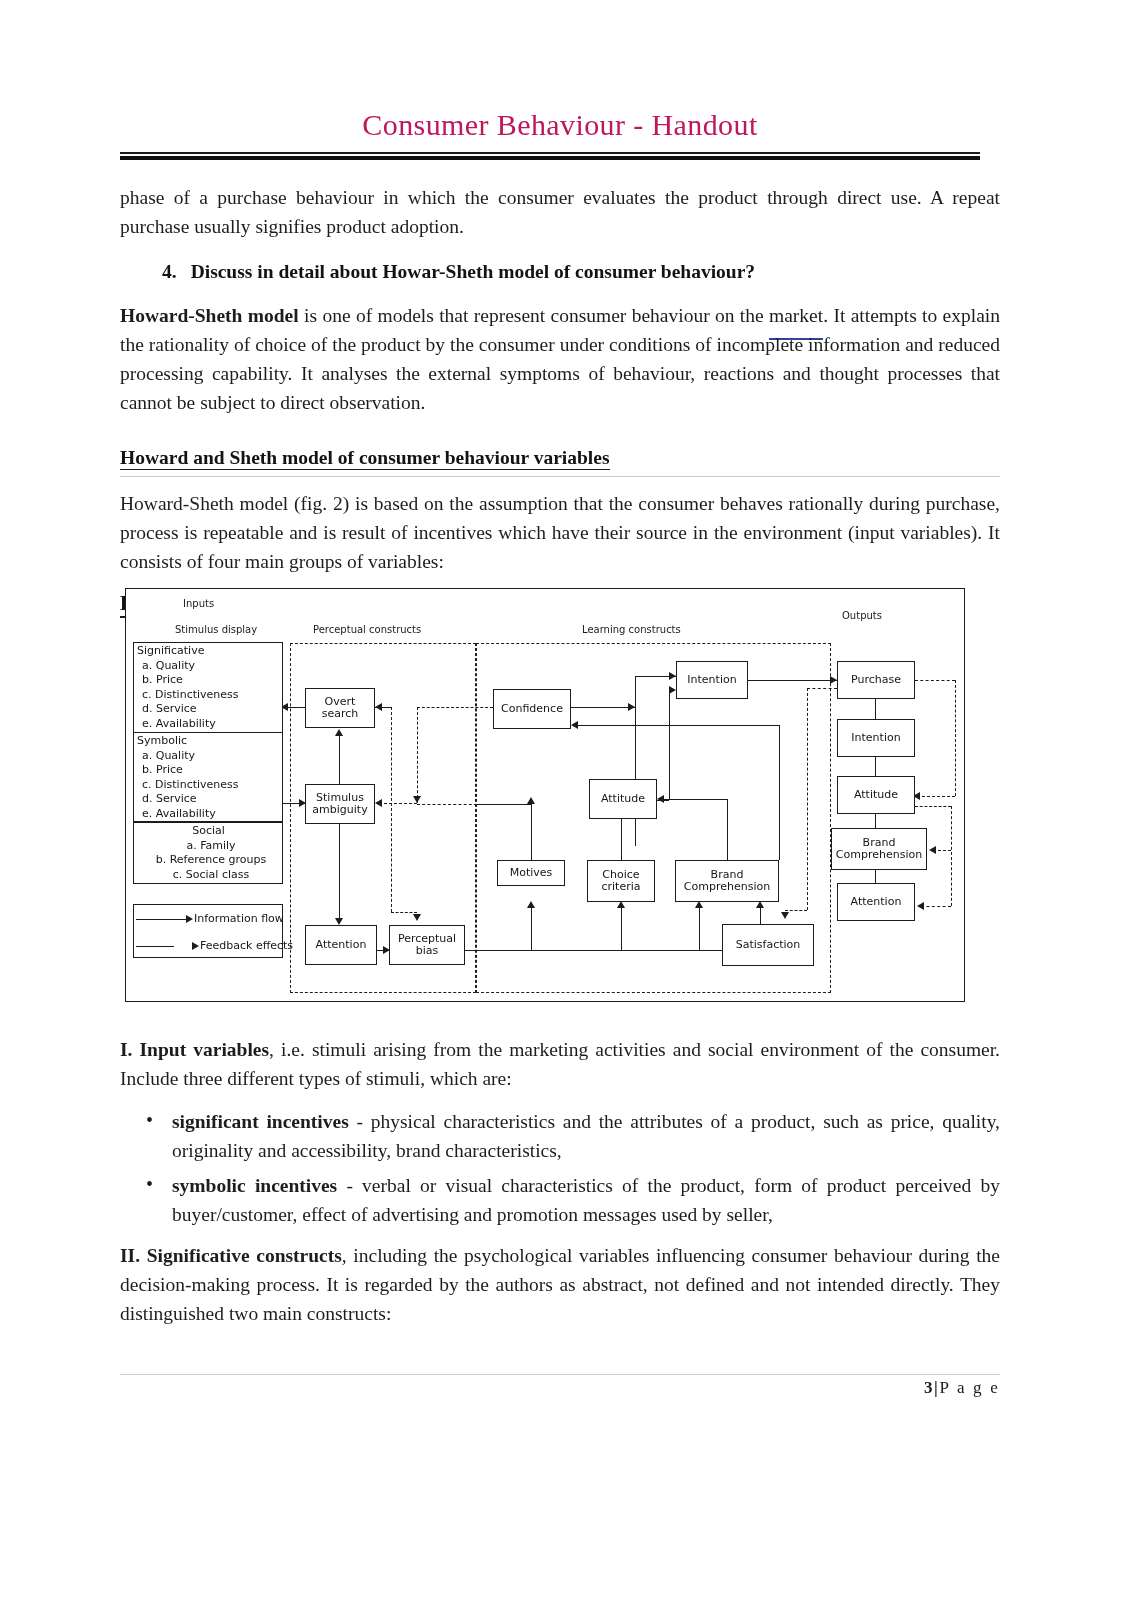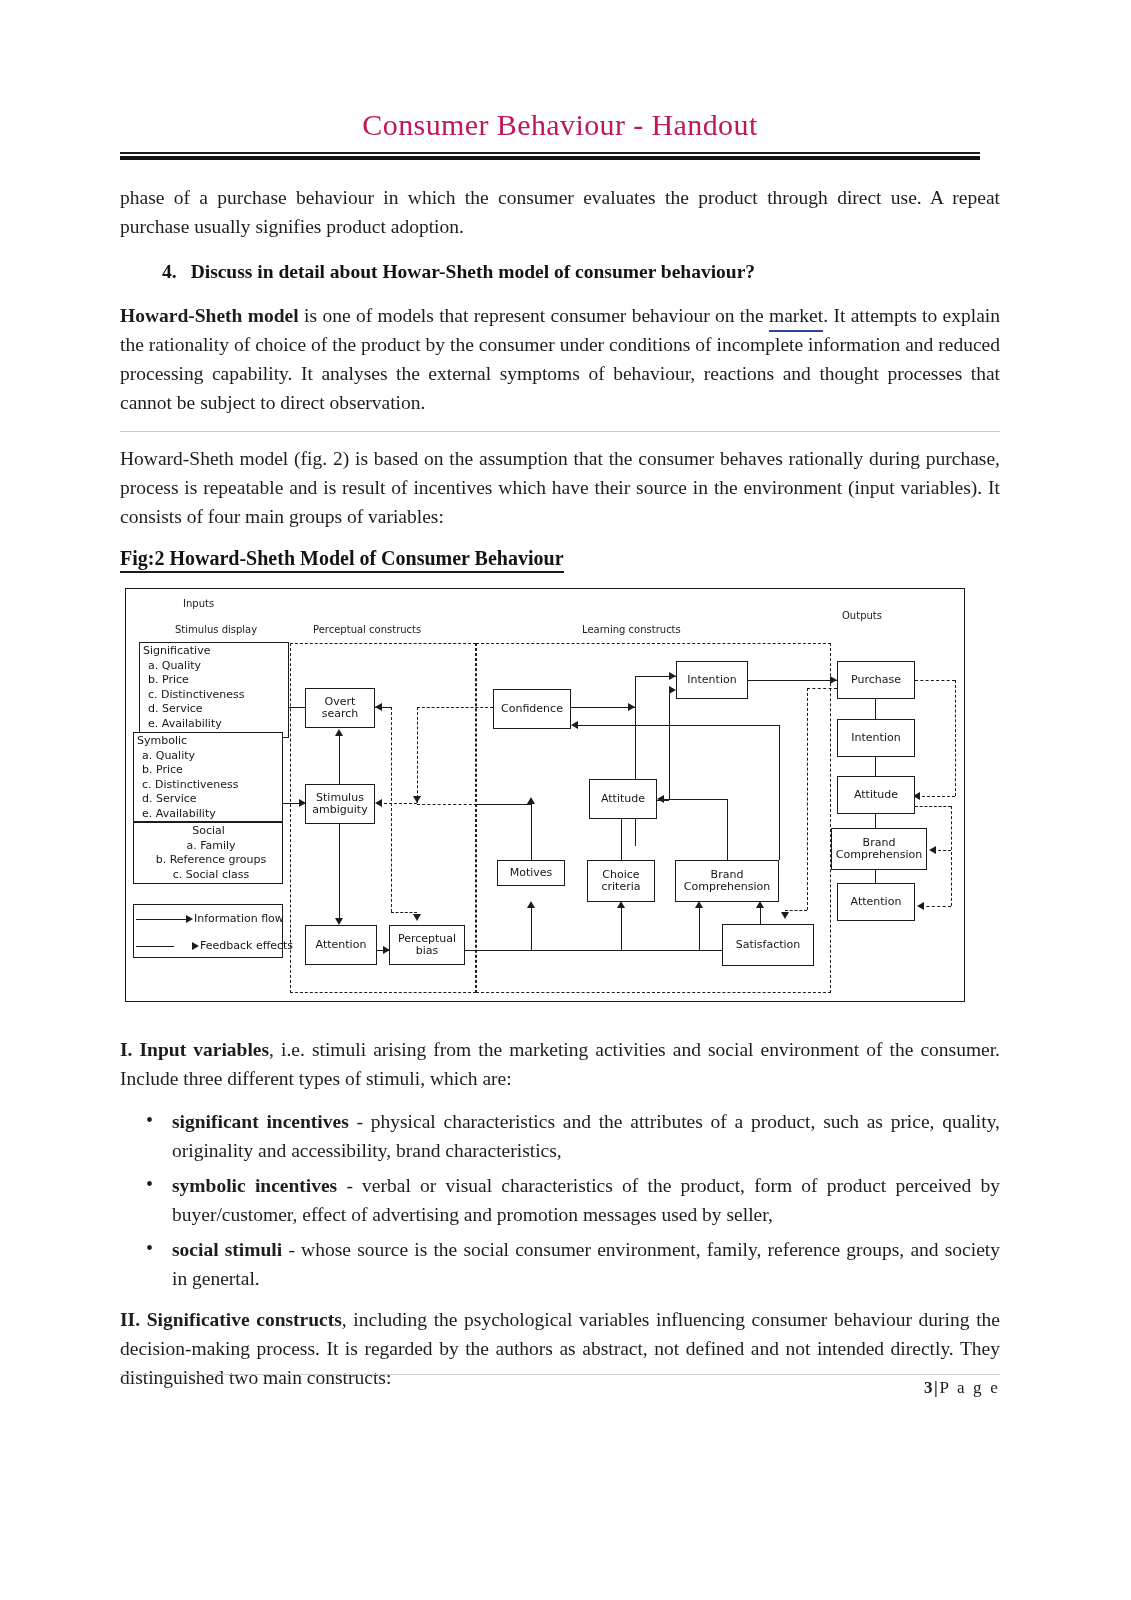--- a/index.html
+++ b/index.html
@@ -36,7 +36,7 @@
   }
   p.tight { margin-bottom:0; }
   .b { font-weight:bold; }
-  .linked { border-bottom:2px solid #31429b; padding-bottom:4px; }
+  .linked { border-bottom:2px solid #31429b; padding-bottom:12px; }
 
   .q-item {
     display:flex; gap:14px; margin:20px 0 18px 42px;

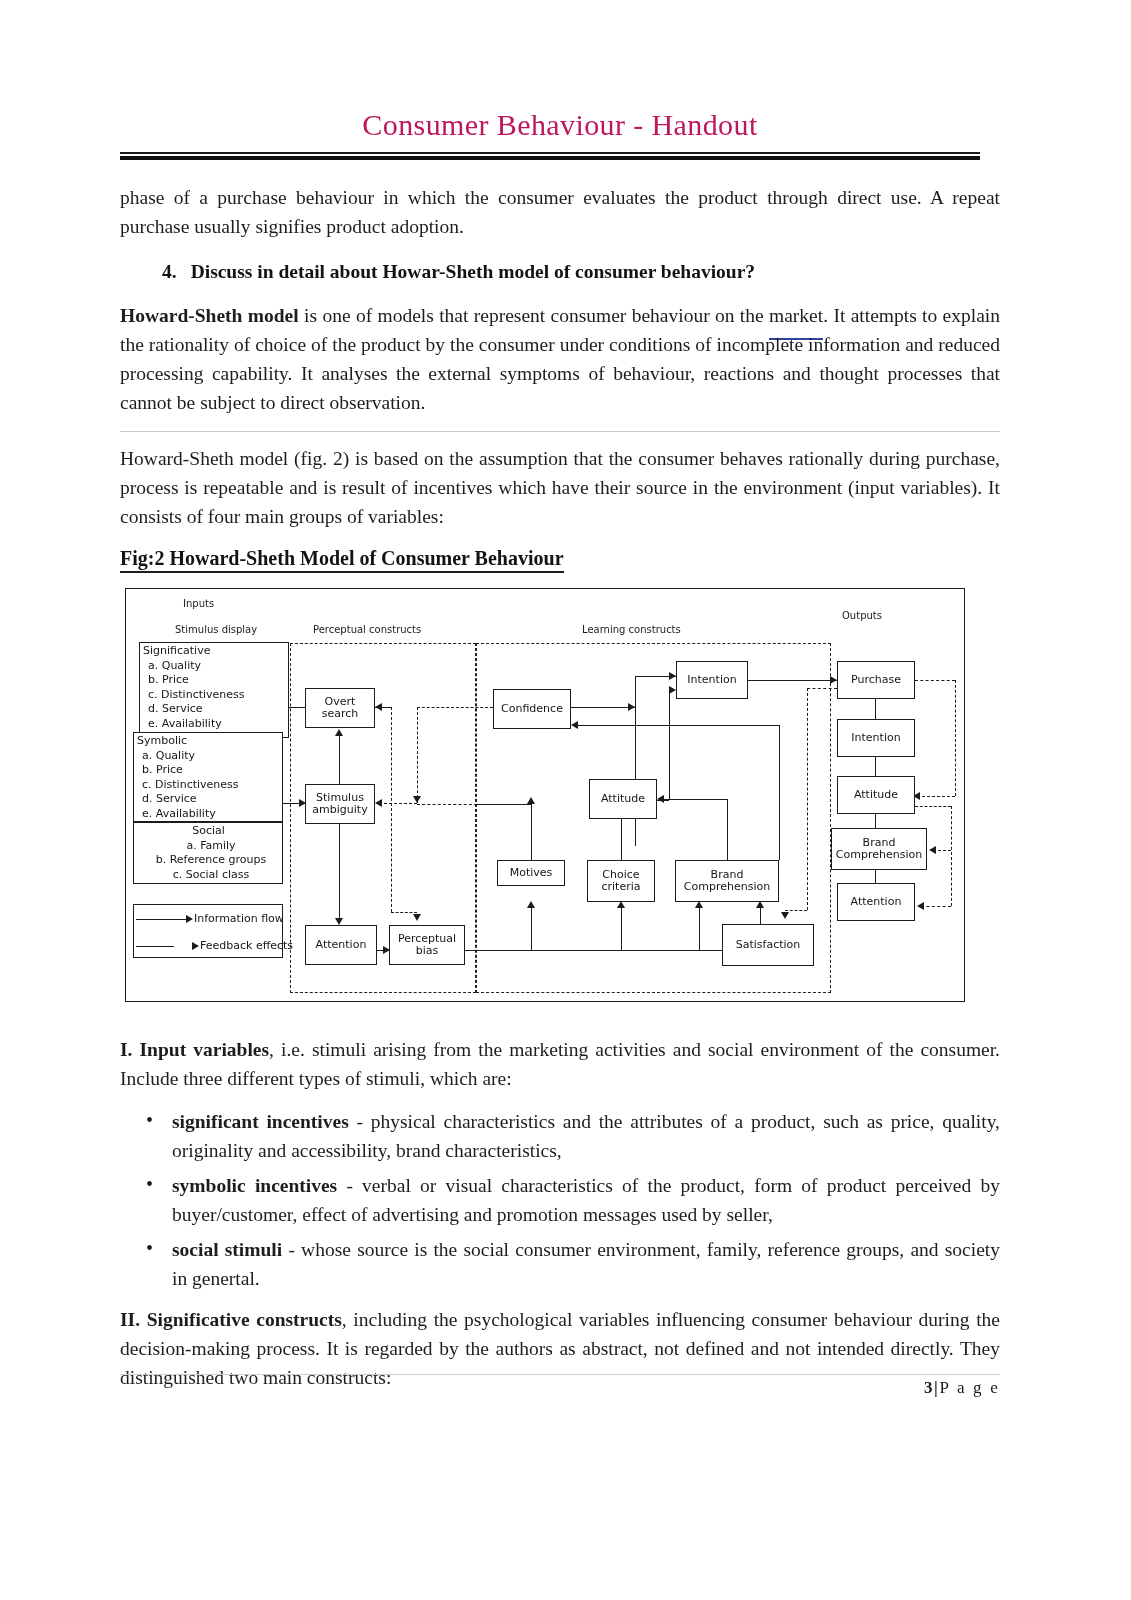--- a/index.html
+++ b/index.html
@@ -171,6 +171,7 @@
 
     <p class="para"><span class="b">Howard-Sheth model</span><span> is one of models that represent consumer behaviour on the </span><span class="linked">market</span><span>. It attempts to explain the rationality of choice of the product by the consumer under conditions of incomplete information and reduced processing capability. It analyses the external symptoms of behaviour, reactions and thought processes that cannot be subject to direct observation.</span></p>
 
+    <h3 class="sub">Howard and Sheth model of consumer behaviour variables</h3>
     <div class="sub-rule"></div>
 
     <p class="para tight">Howard-Sheth model (fig. 2) is based on the assumption that the consumer behaves rationally during purchase, process is repeatable and is result of incentives which have their source in the environment (input variables). It consists of four main groups of variables:</p>

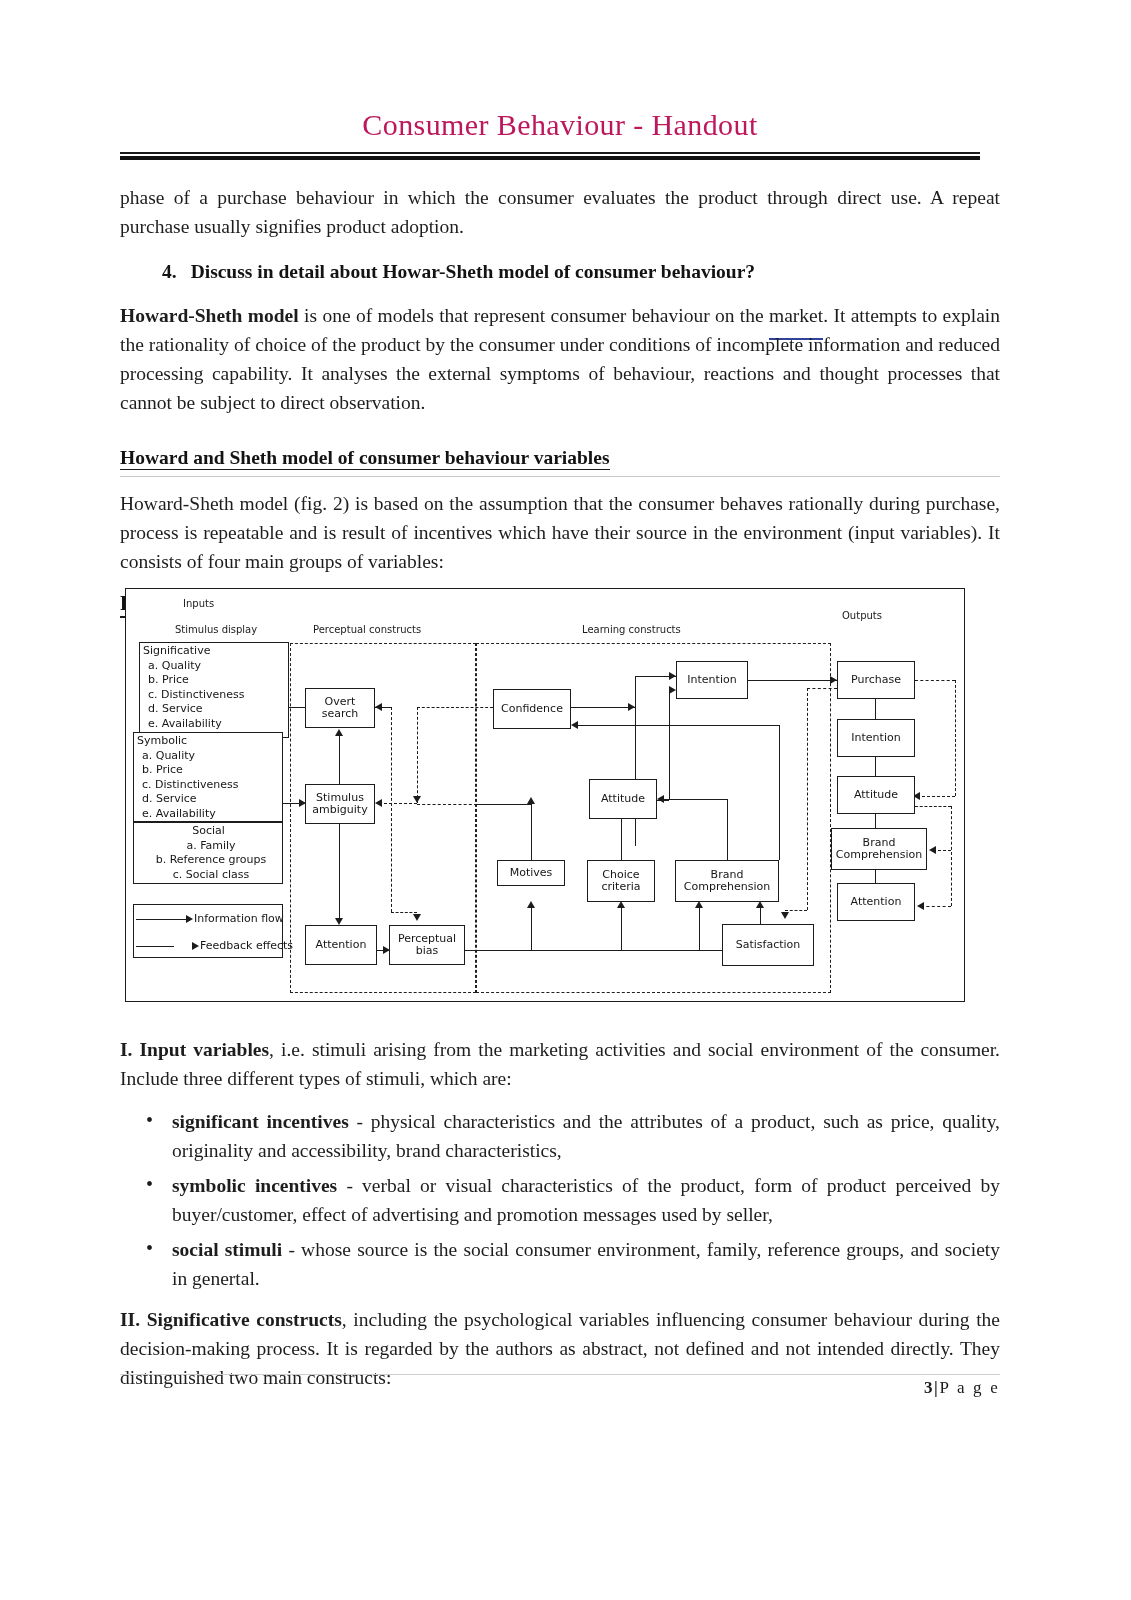--- a/index.html
+++ b/index.html
@@ -193,7 +193,7 @@
 
       <div class="dashgrp" style="left:351px; top:55px; width:355px; height:350px;"></div>
 
-      <div class="nb listbox" style="left:14px; top:54px; width:150px; height:96px;">
+      <div class="nb listbox" style="left:8px; top:54px; width:150px; height:96px;">
         <span class="hdr">Significative</span>
         <span class="it">a. Quality</span>
         <span class="it">b. Price</span>

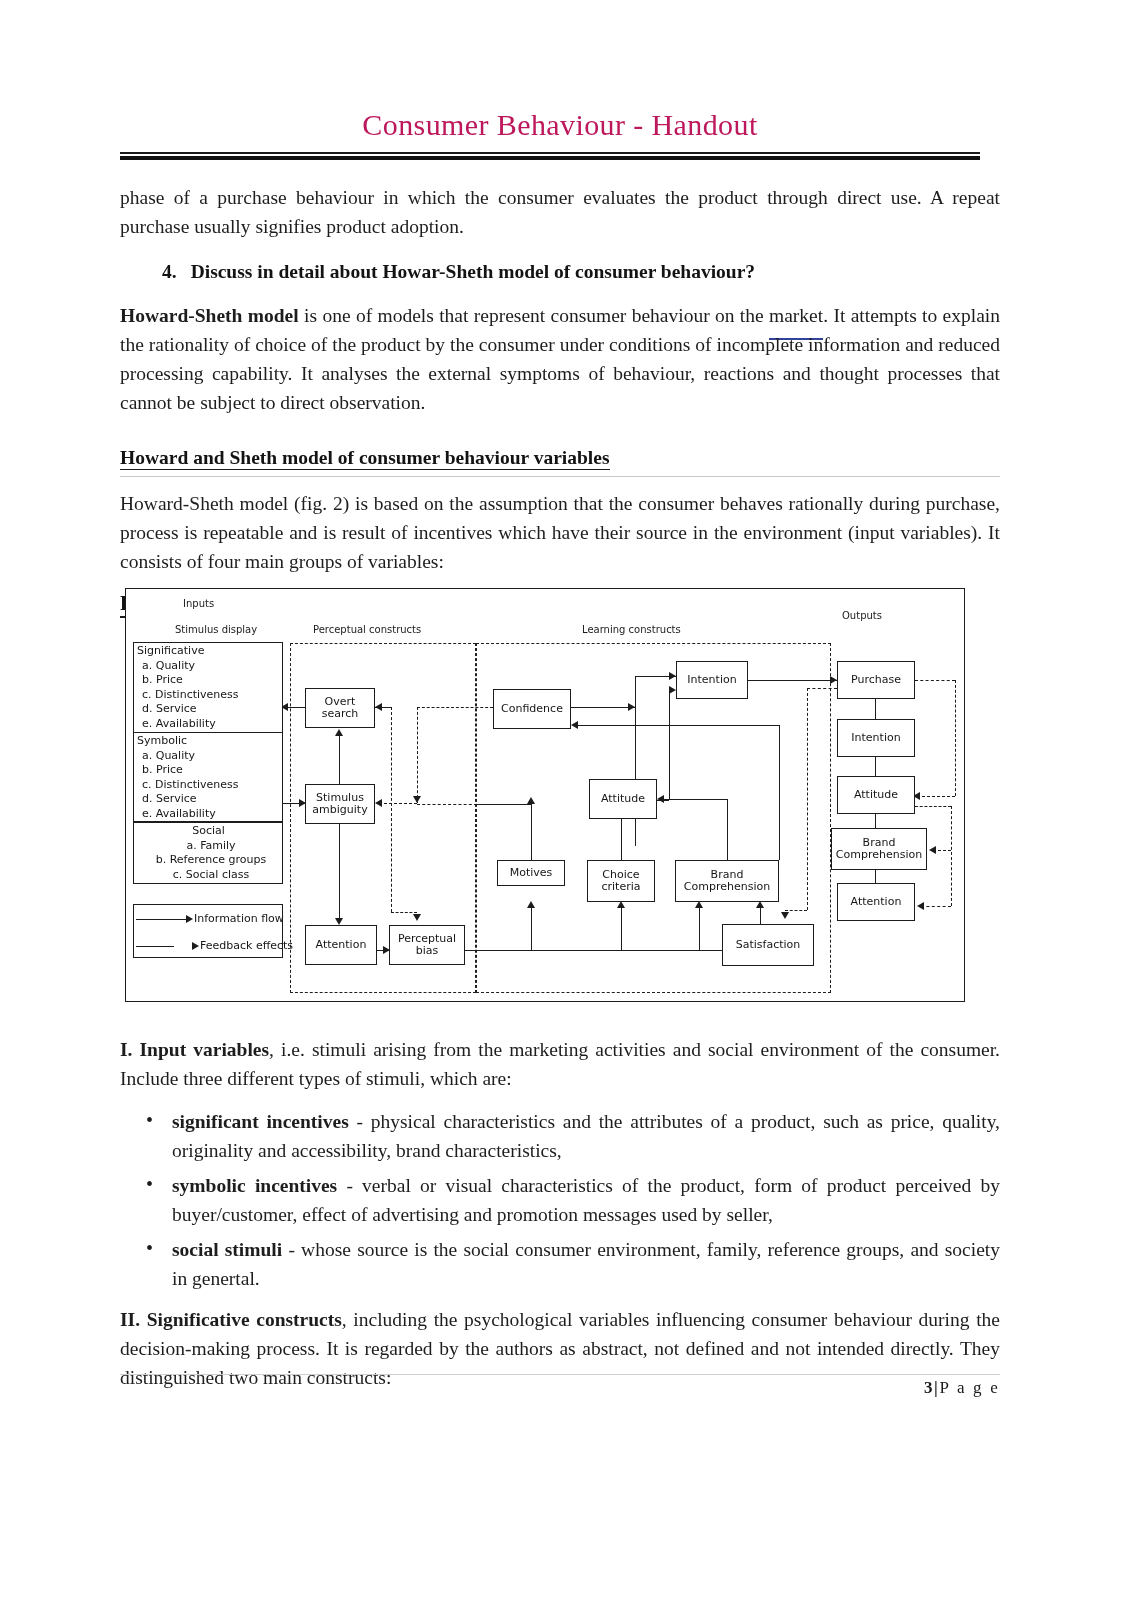--- a/index.html
+++ b/index.html
@@ -410,7 +410,6 @@
     <ul class="bullets">
       <li><span class="b">significant incentives</span><span> - physical characteristics and the attributes of a product, such as price, quality, originality and accessibility, brand characteristics,</span></li>
       <li><span class="b">symbolic incentives</span><span> - verbal or visual characteristics of the product, form of product perceived by buyer/customer, effect of advertising and promotion messages used by seller,</span></li>
-      <li><span class="b">social stimuli</span><span> - whose source is the social consumer environment, family, reference groups, and society in genertal.</span></li>
     </ul>
 
     <p class="para"><span class="b">II. Significative constructs</span><span>, including the psychological variables influencing consumer behaviour during the decision-making process. It is regarded by the authors as abstract, not defined and not intended directly. They distinguished two main constructs:</span></p>

